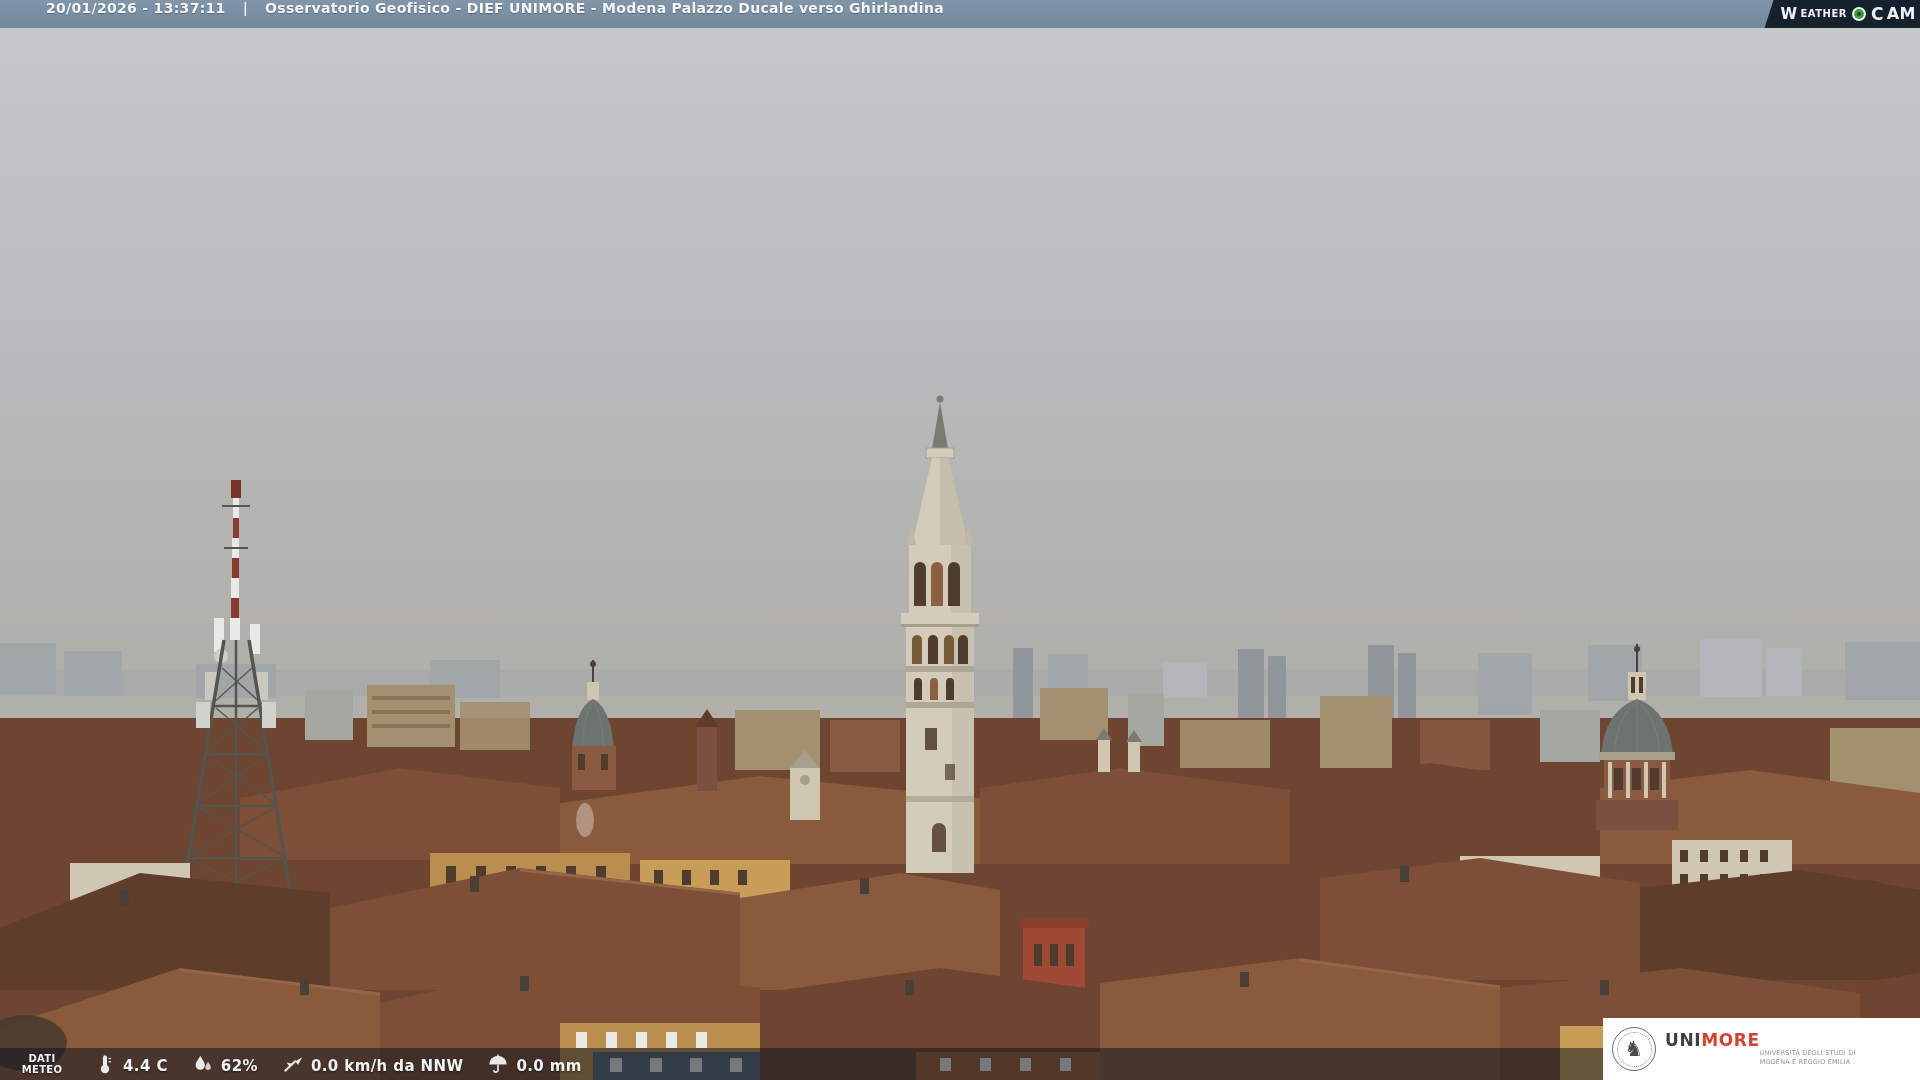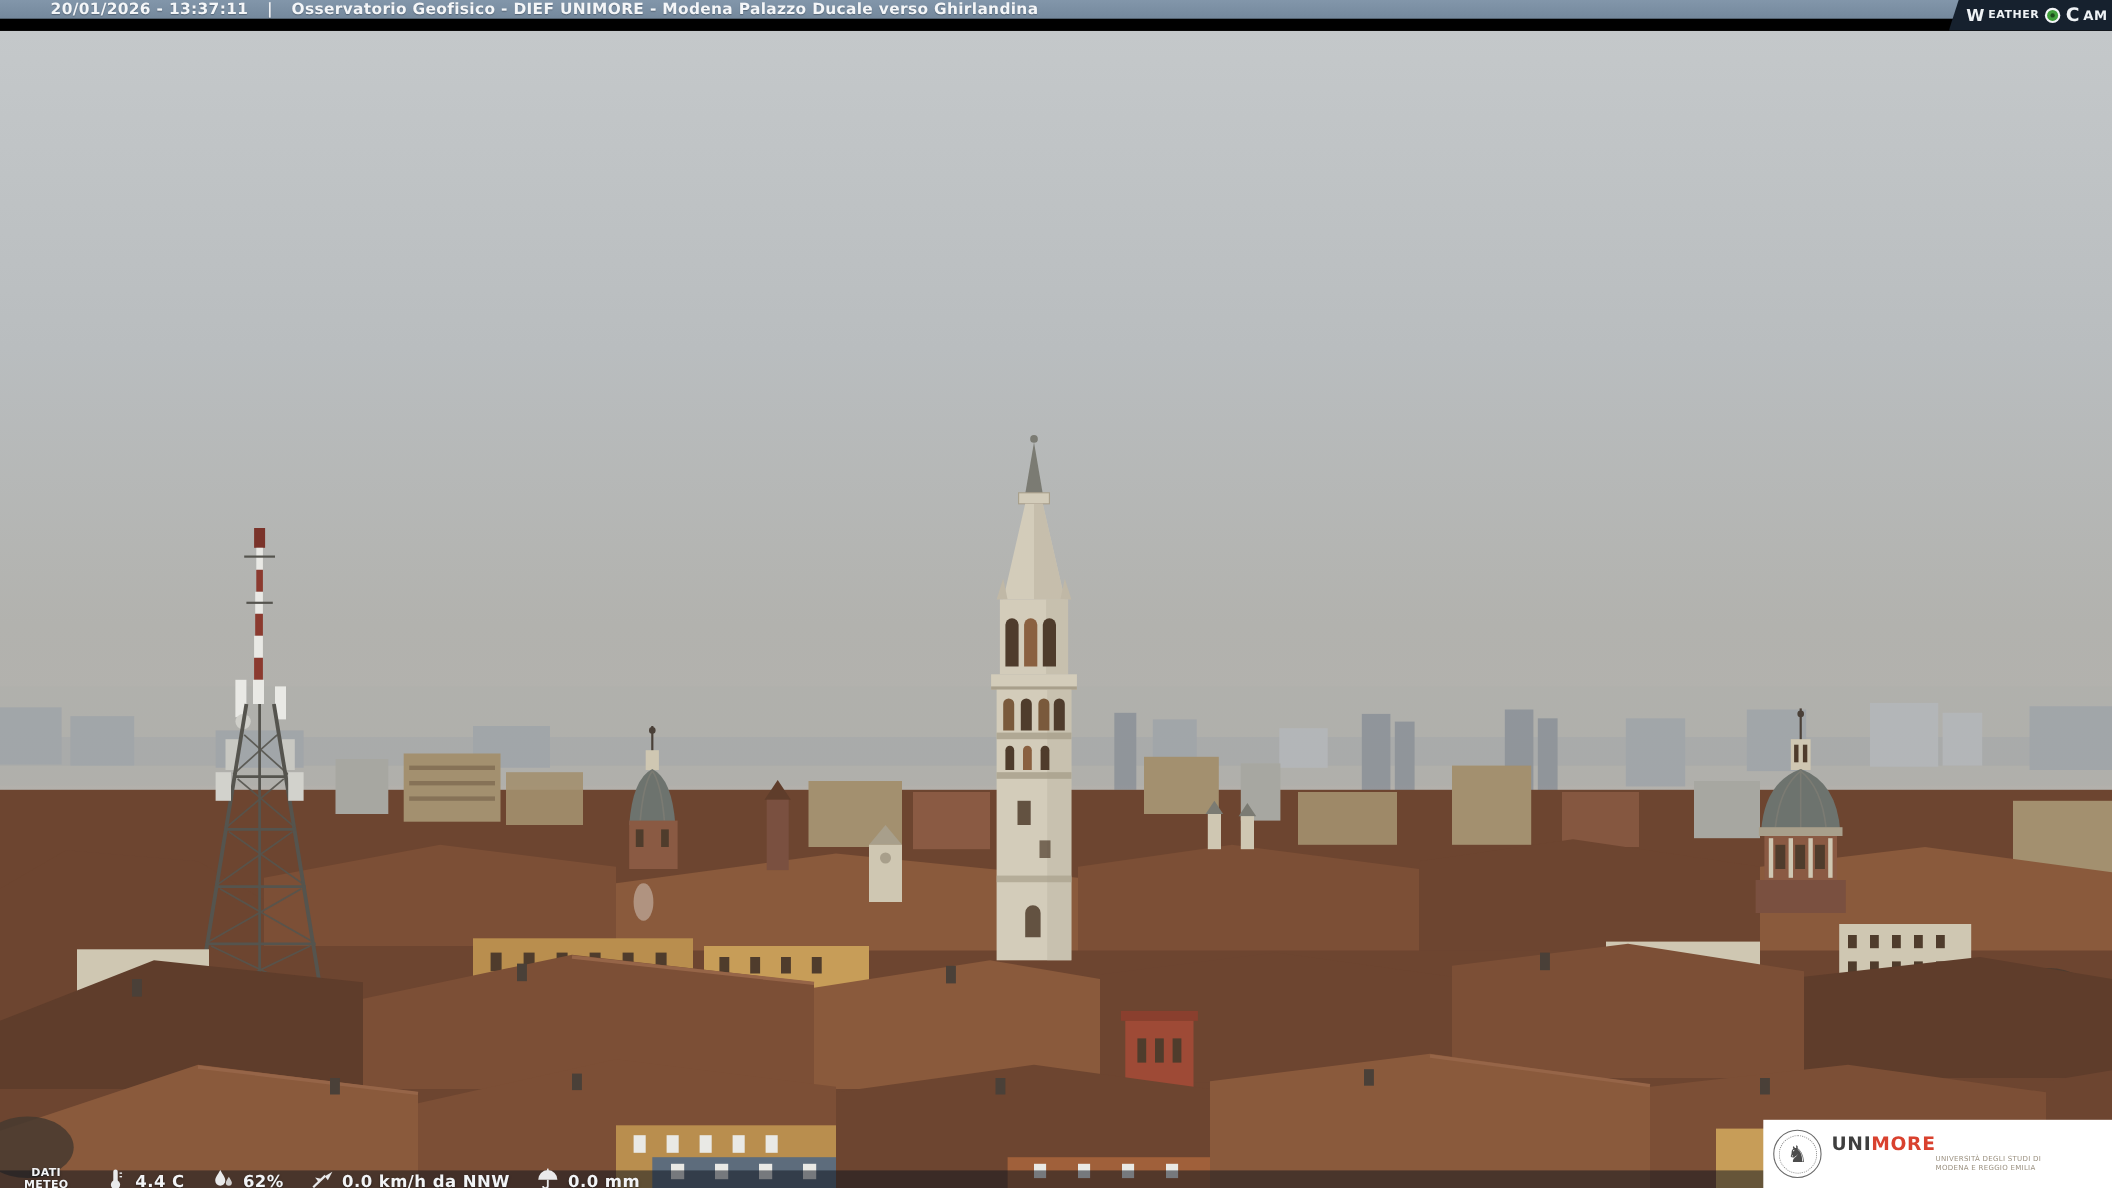--- a/index.html
+++ b/index.html
@@ -7,9 +7,9 @@
          font-family:"DejaVu Sans","Liberation Sans",sans-serif;}
 
   
-  .topbar{position:absolute;left:0;top:0;width:1920px;height:17px;
+  .topbar{position:absolute;left:0;top:0;width:1920px;height:28px;
           background:linear-gradient(var(--c-topbar1),var(--c-topbar2));
-          display:flex;align-items:center;color:#f4f6f8;font-weight:bold;
+          display:flex;align-items:flex-start;color:#f4f6f8;font-weight:bold;
           font-size:14px;letter-spacing:.3px;text-shadow:0 1px 1px rgba(20,30,40,.35);}
   .topbar .ts{margin-left:46px;white-space:nowrap;}
   .topbar .sep{margin:0 17px;opacity:.95;}

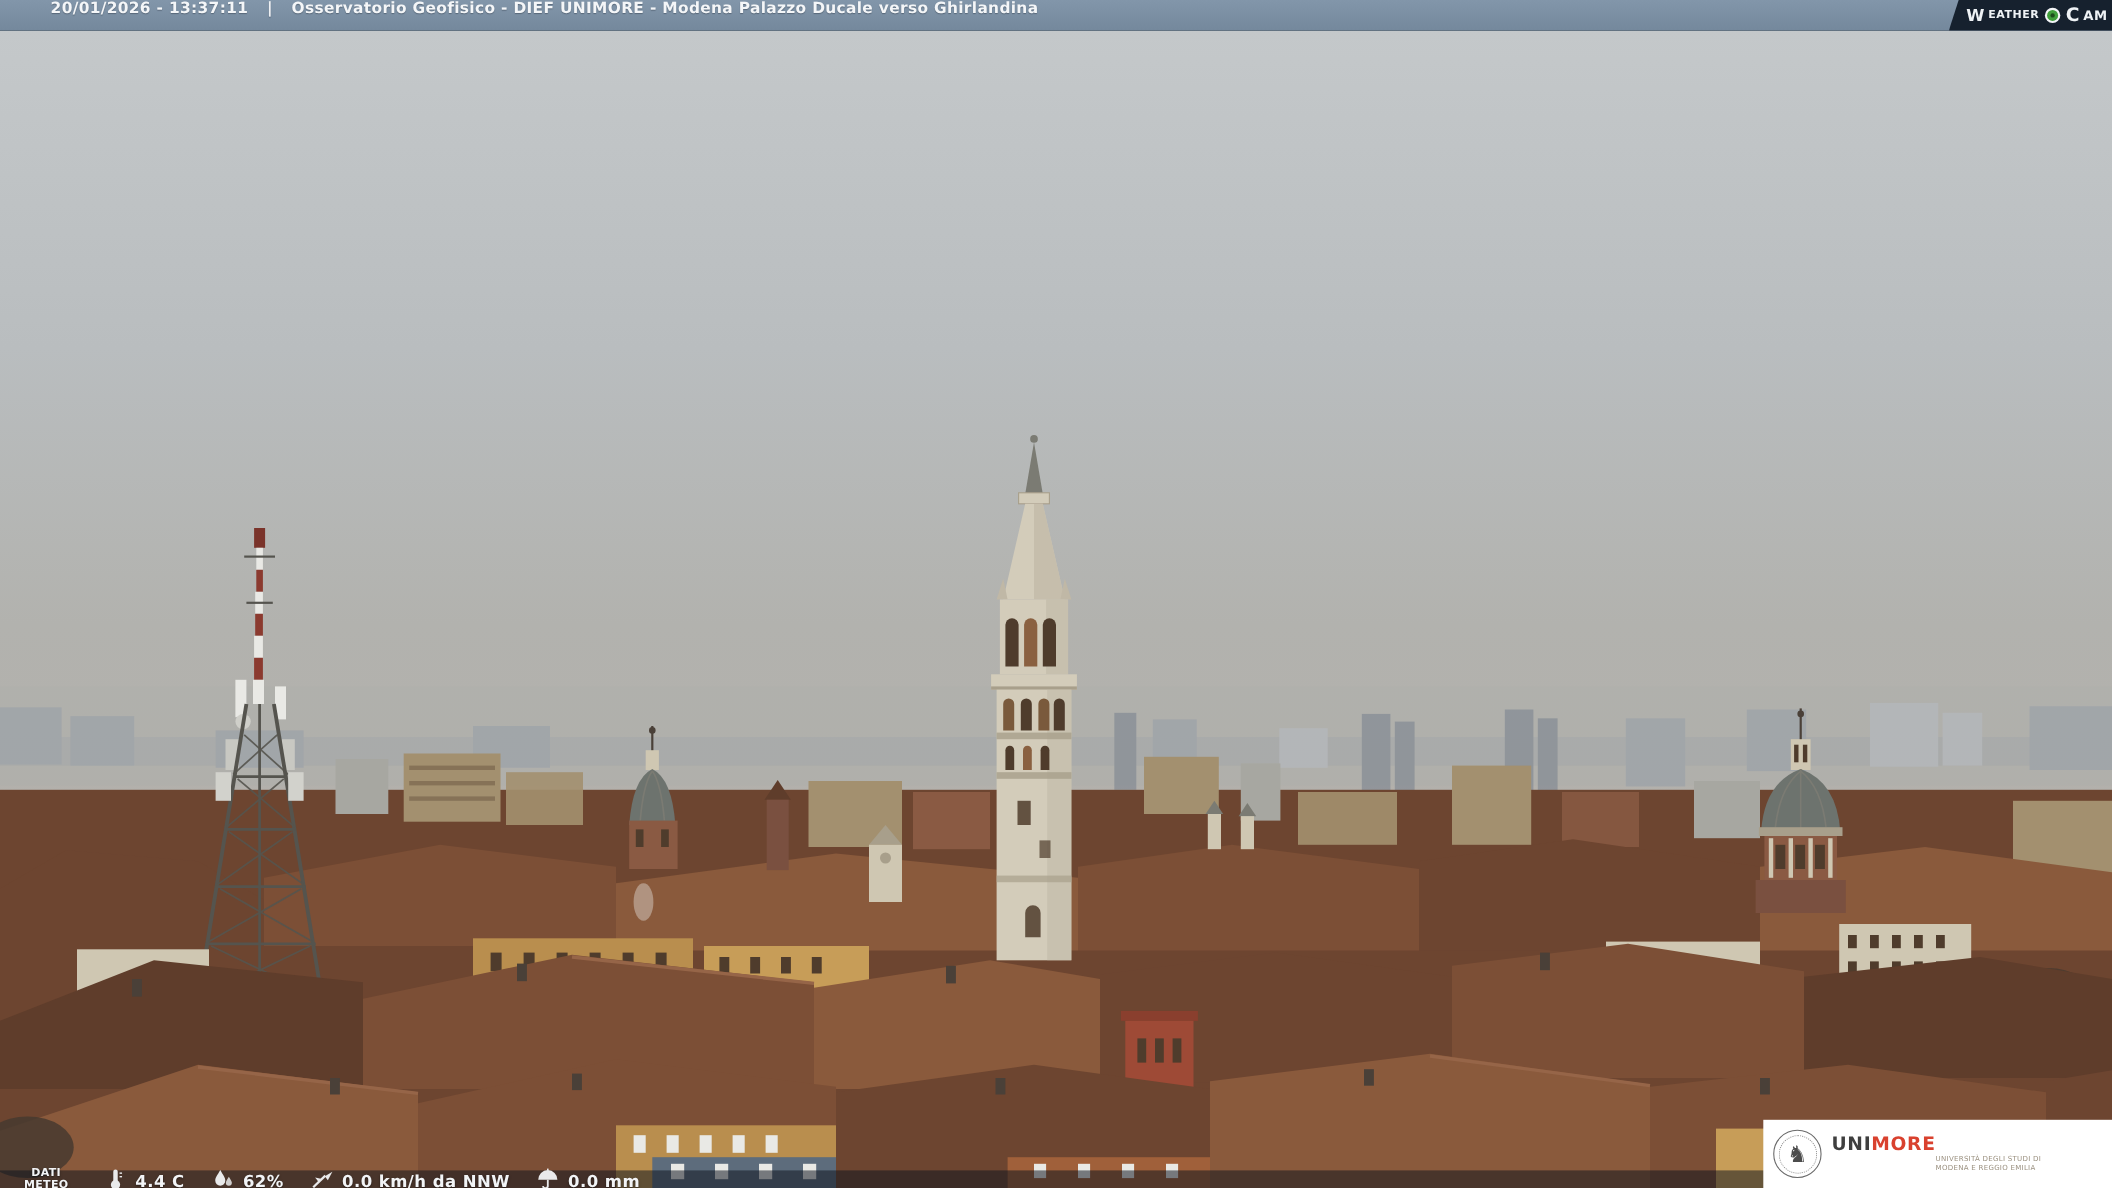--- a/index.html
+++ b/index.html
@@ -19,7 +19,7 @@
            clip-path:polygon(9px 0,100% 0,100% 100%,0 100%);cursor:pointer;}
   .wc-logo span{color:#eef2f5;font-weight:bold;text-shadow:none;line-height:1;}
   .wc-w1{font-size:15px;} .wc-w2{font-size:10px;letter-spacing:.5px;}
-  .wc-c1{font-size:17px;} .wc-c2{font-size:12px;letter-spacing:.5px;}
+  .wc-c1{font-size:17px;} .wc-c2{font-size:16px;letter-spacing:.5px;}
   .wc-dot{width:14px;height:14px;border-radius:50%;background:#f2f4f6;margin:0 2px;
           display:flex;align-items:center;justify-content:center;}
   .wc-dot-in{width:10px;height:10px;border-radius:50%;background:var(--c-logo_green);

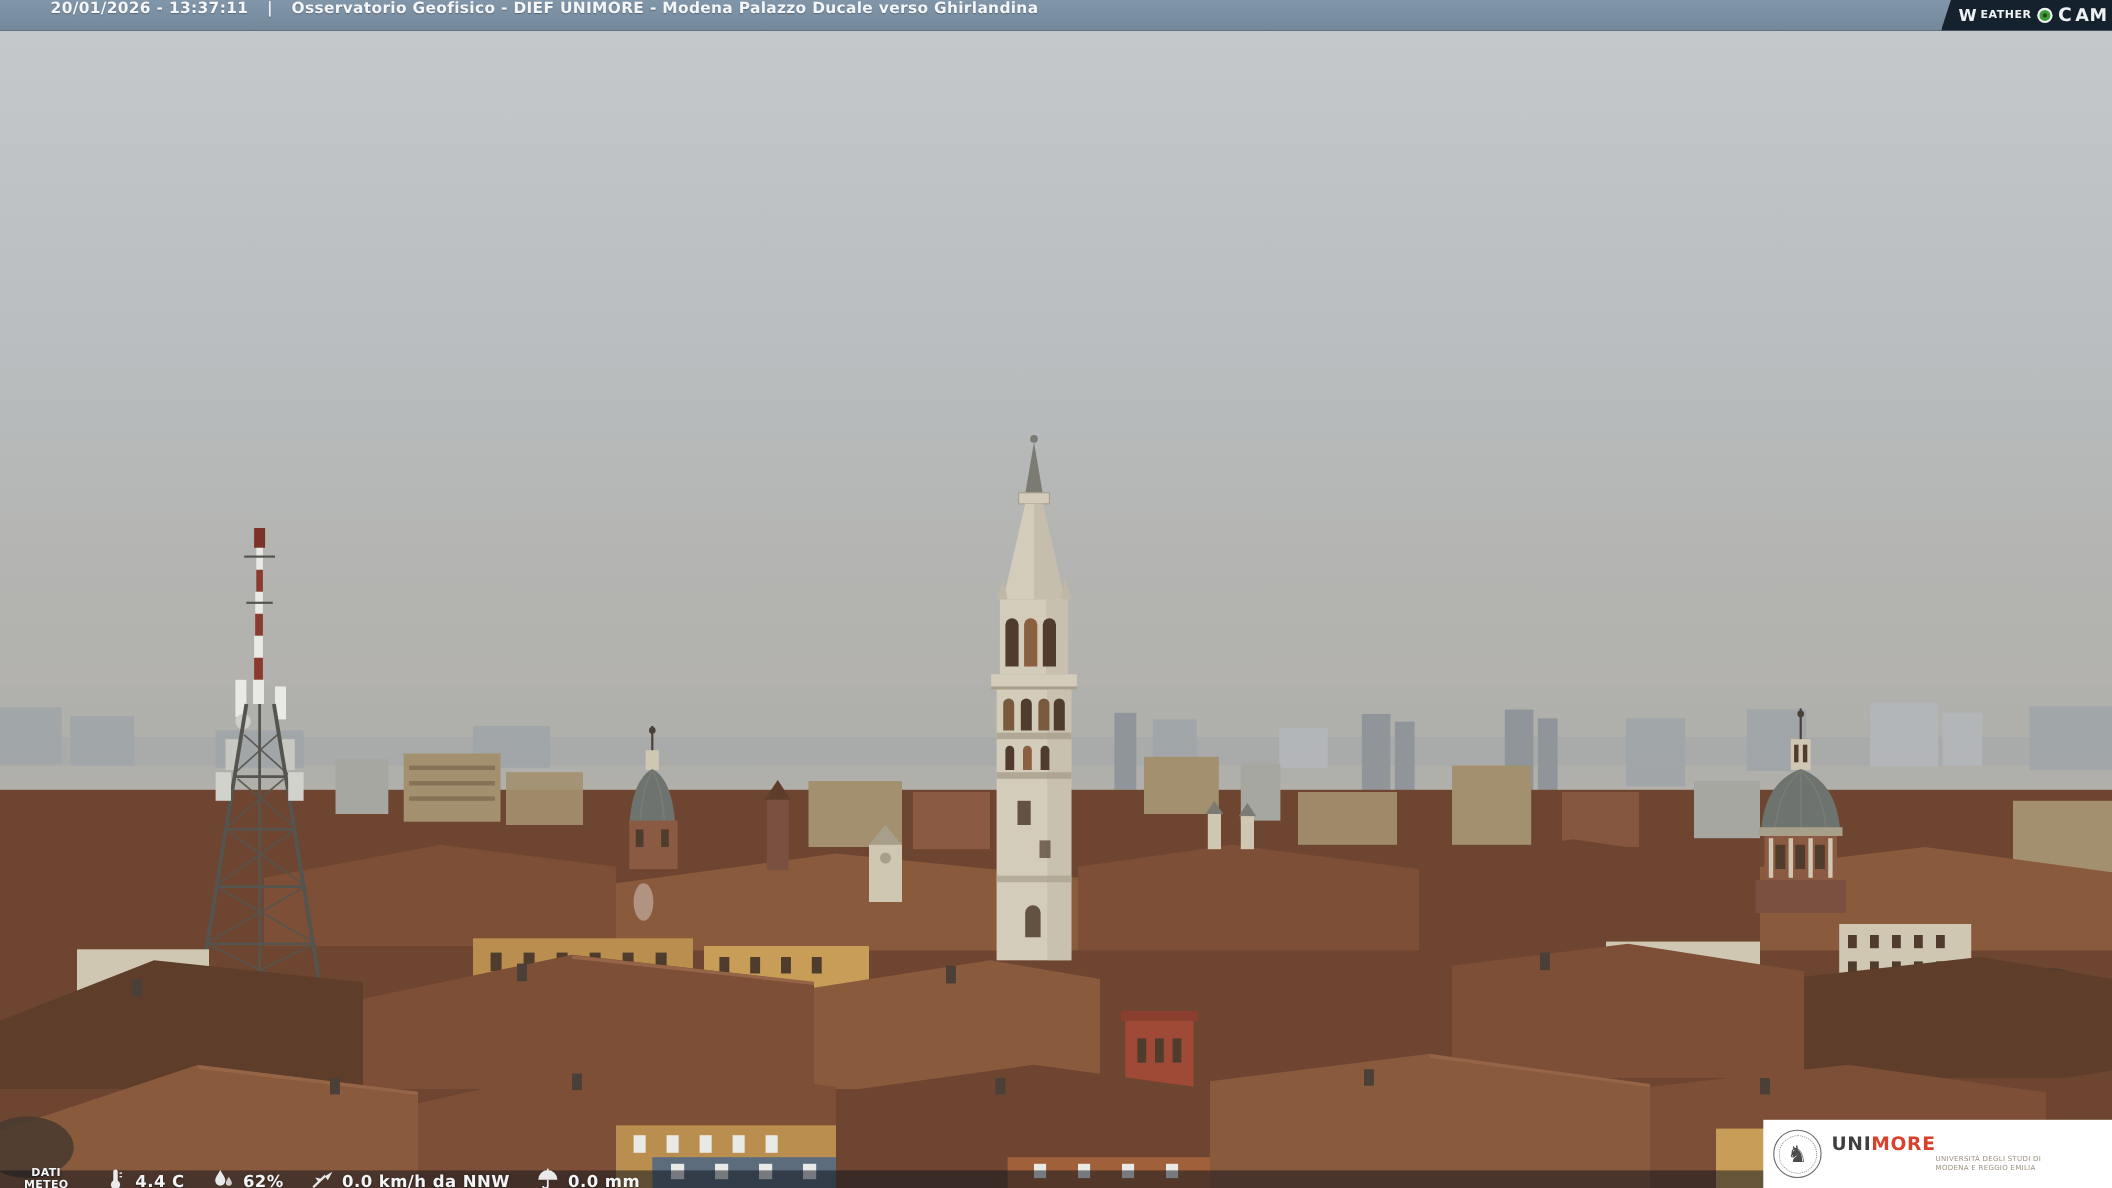--- a/index.html
+++ b/index.html
@@ -31,7 +31,7 @@
   .photo svg{display:block;width:100%;height:100%;}
 
   
-  .wbar{position:absolute;left:0;bottom:0;width:1920px;height:16px;
+  .wbar{position:absolute;left:0;bottom:0;width:1920px;height:32px;
         background:var(--c-overlay);display:flex;align-items:center;
         color:#f2f4f6;font-weight:bold;font-size:15px;letter-spacing:.4px;
         text-shadow:0 1px 2px rgba(0,0,0,.55);}

